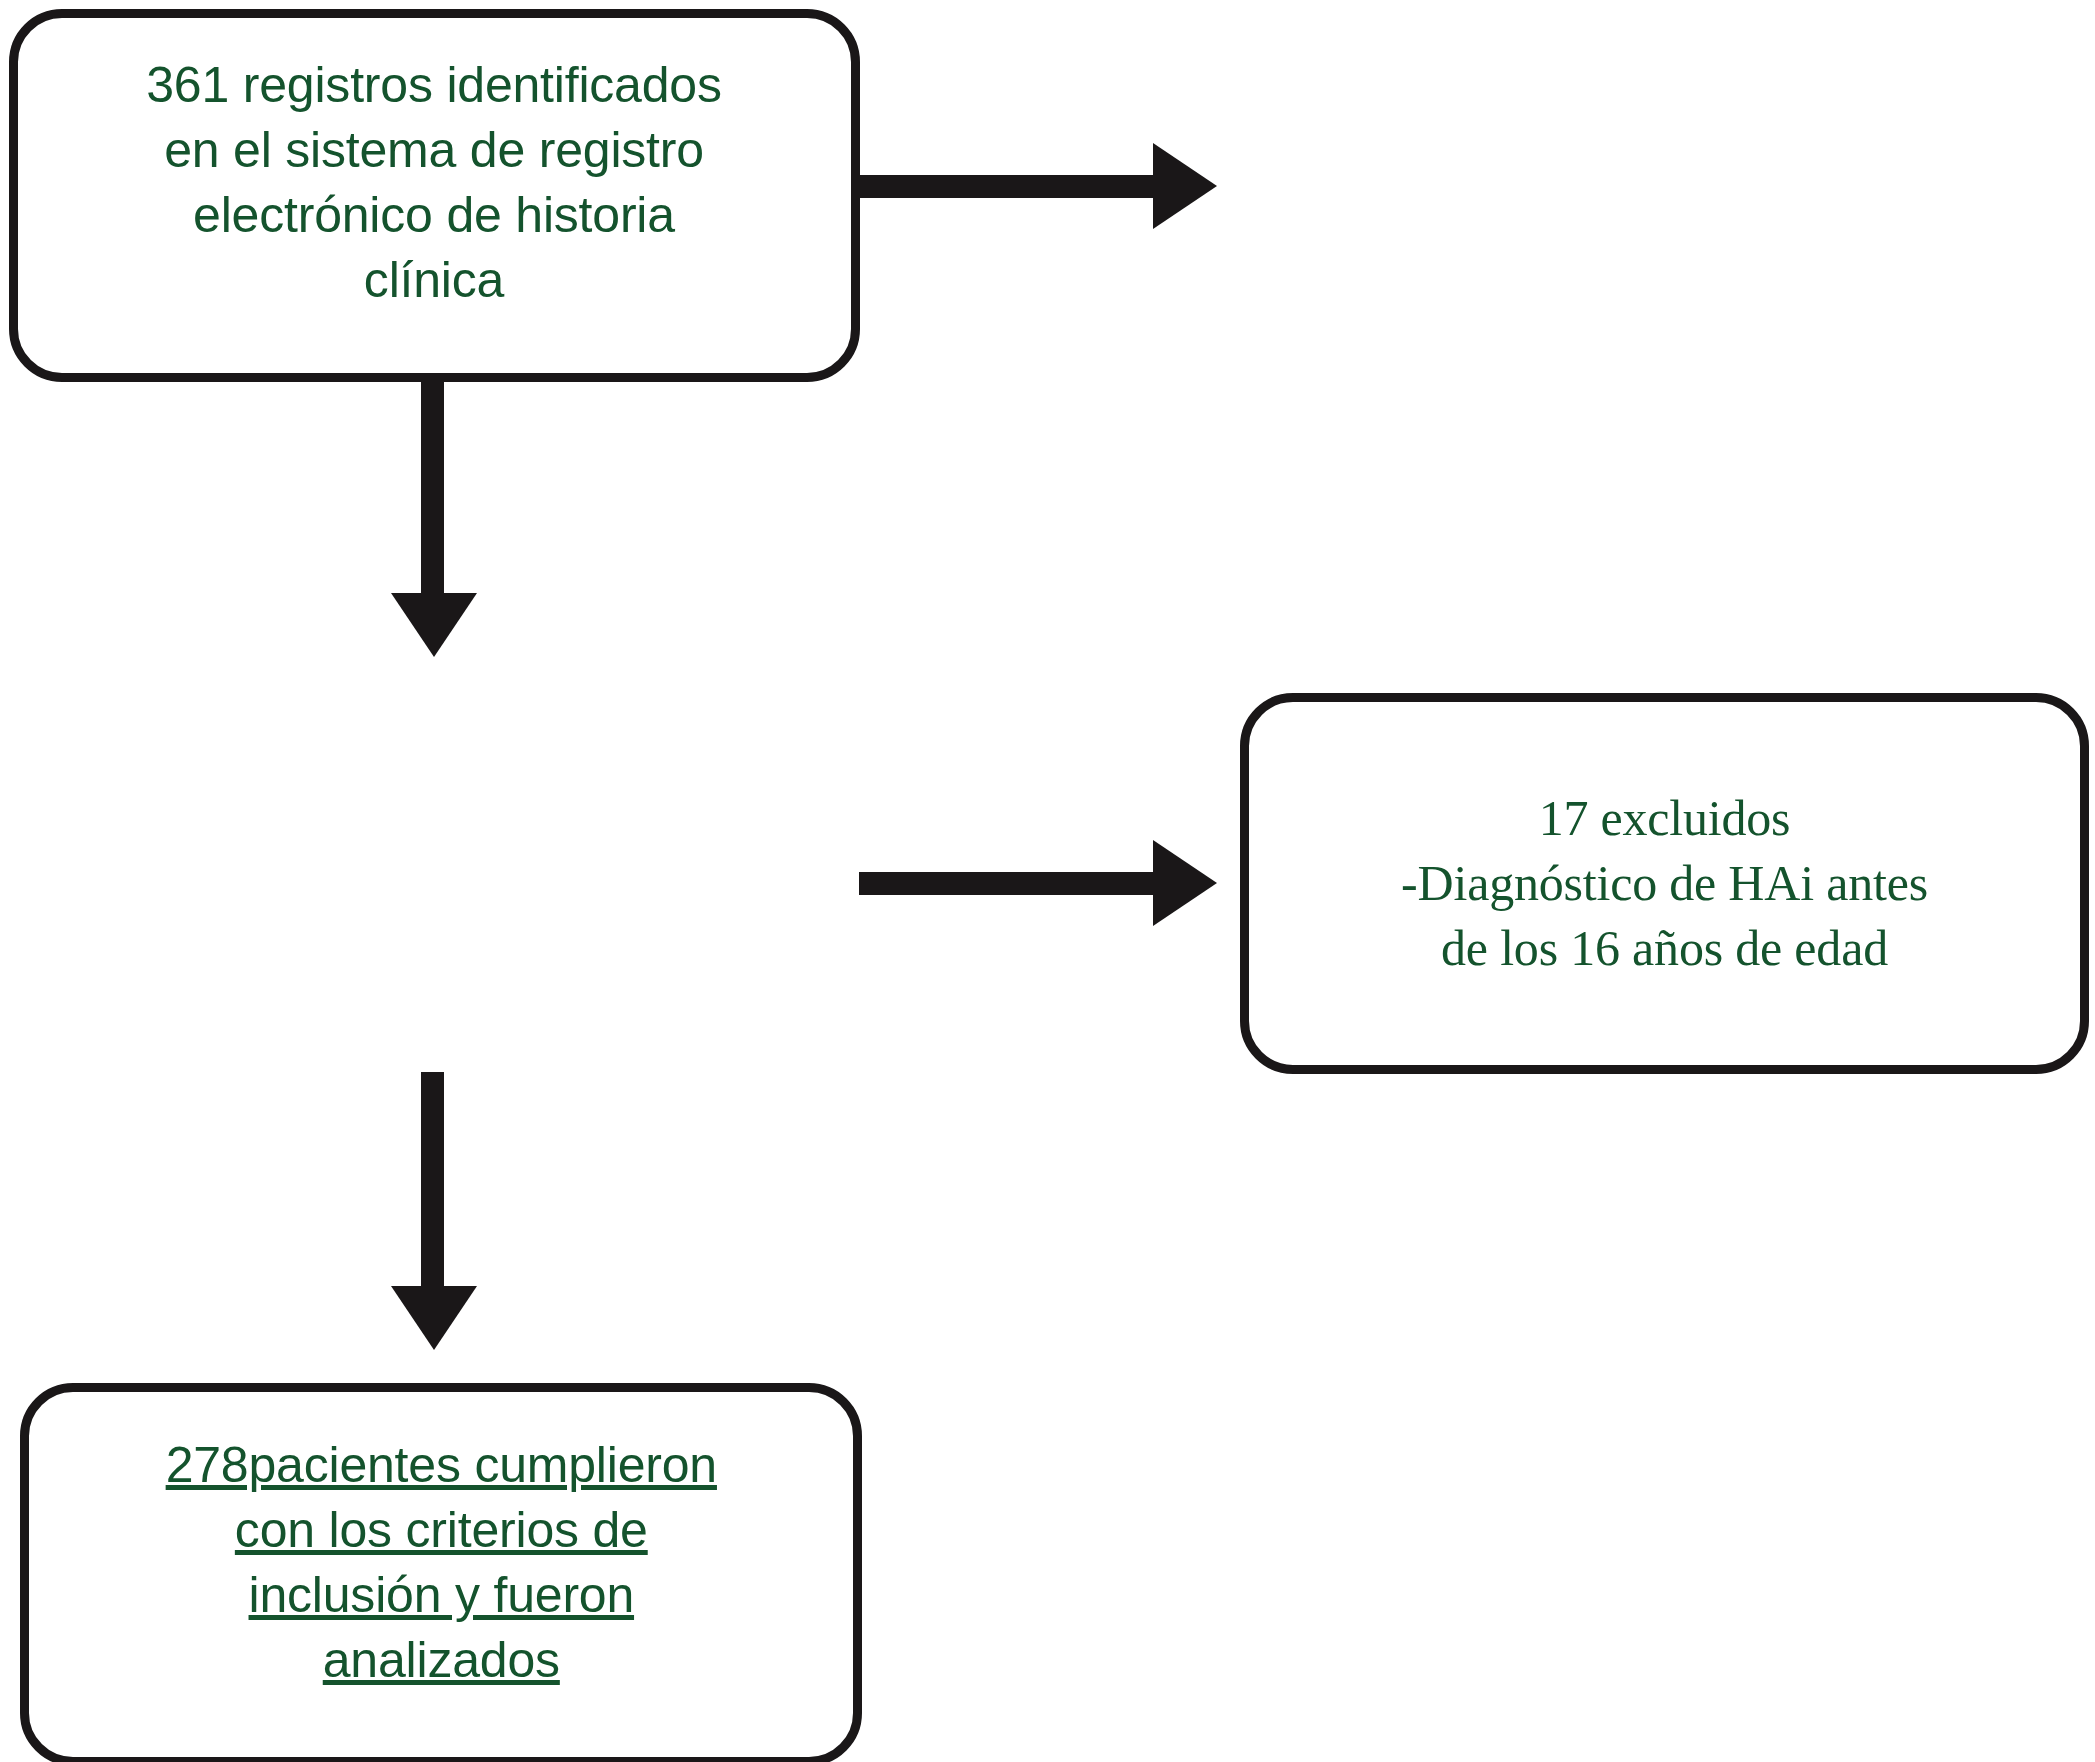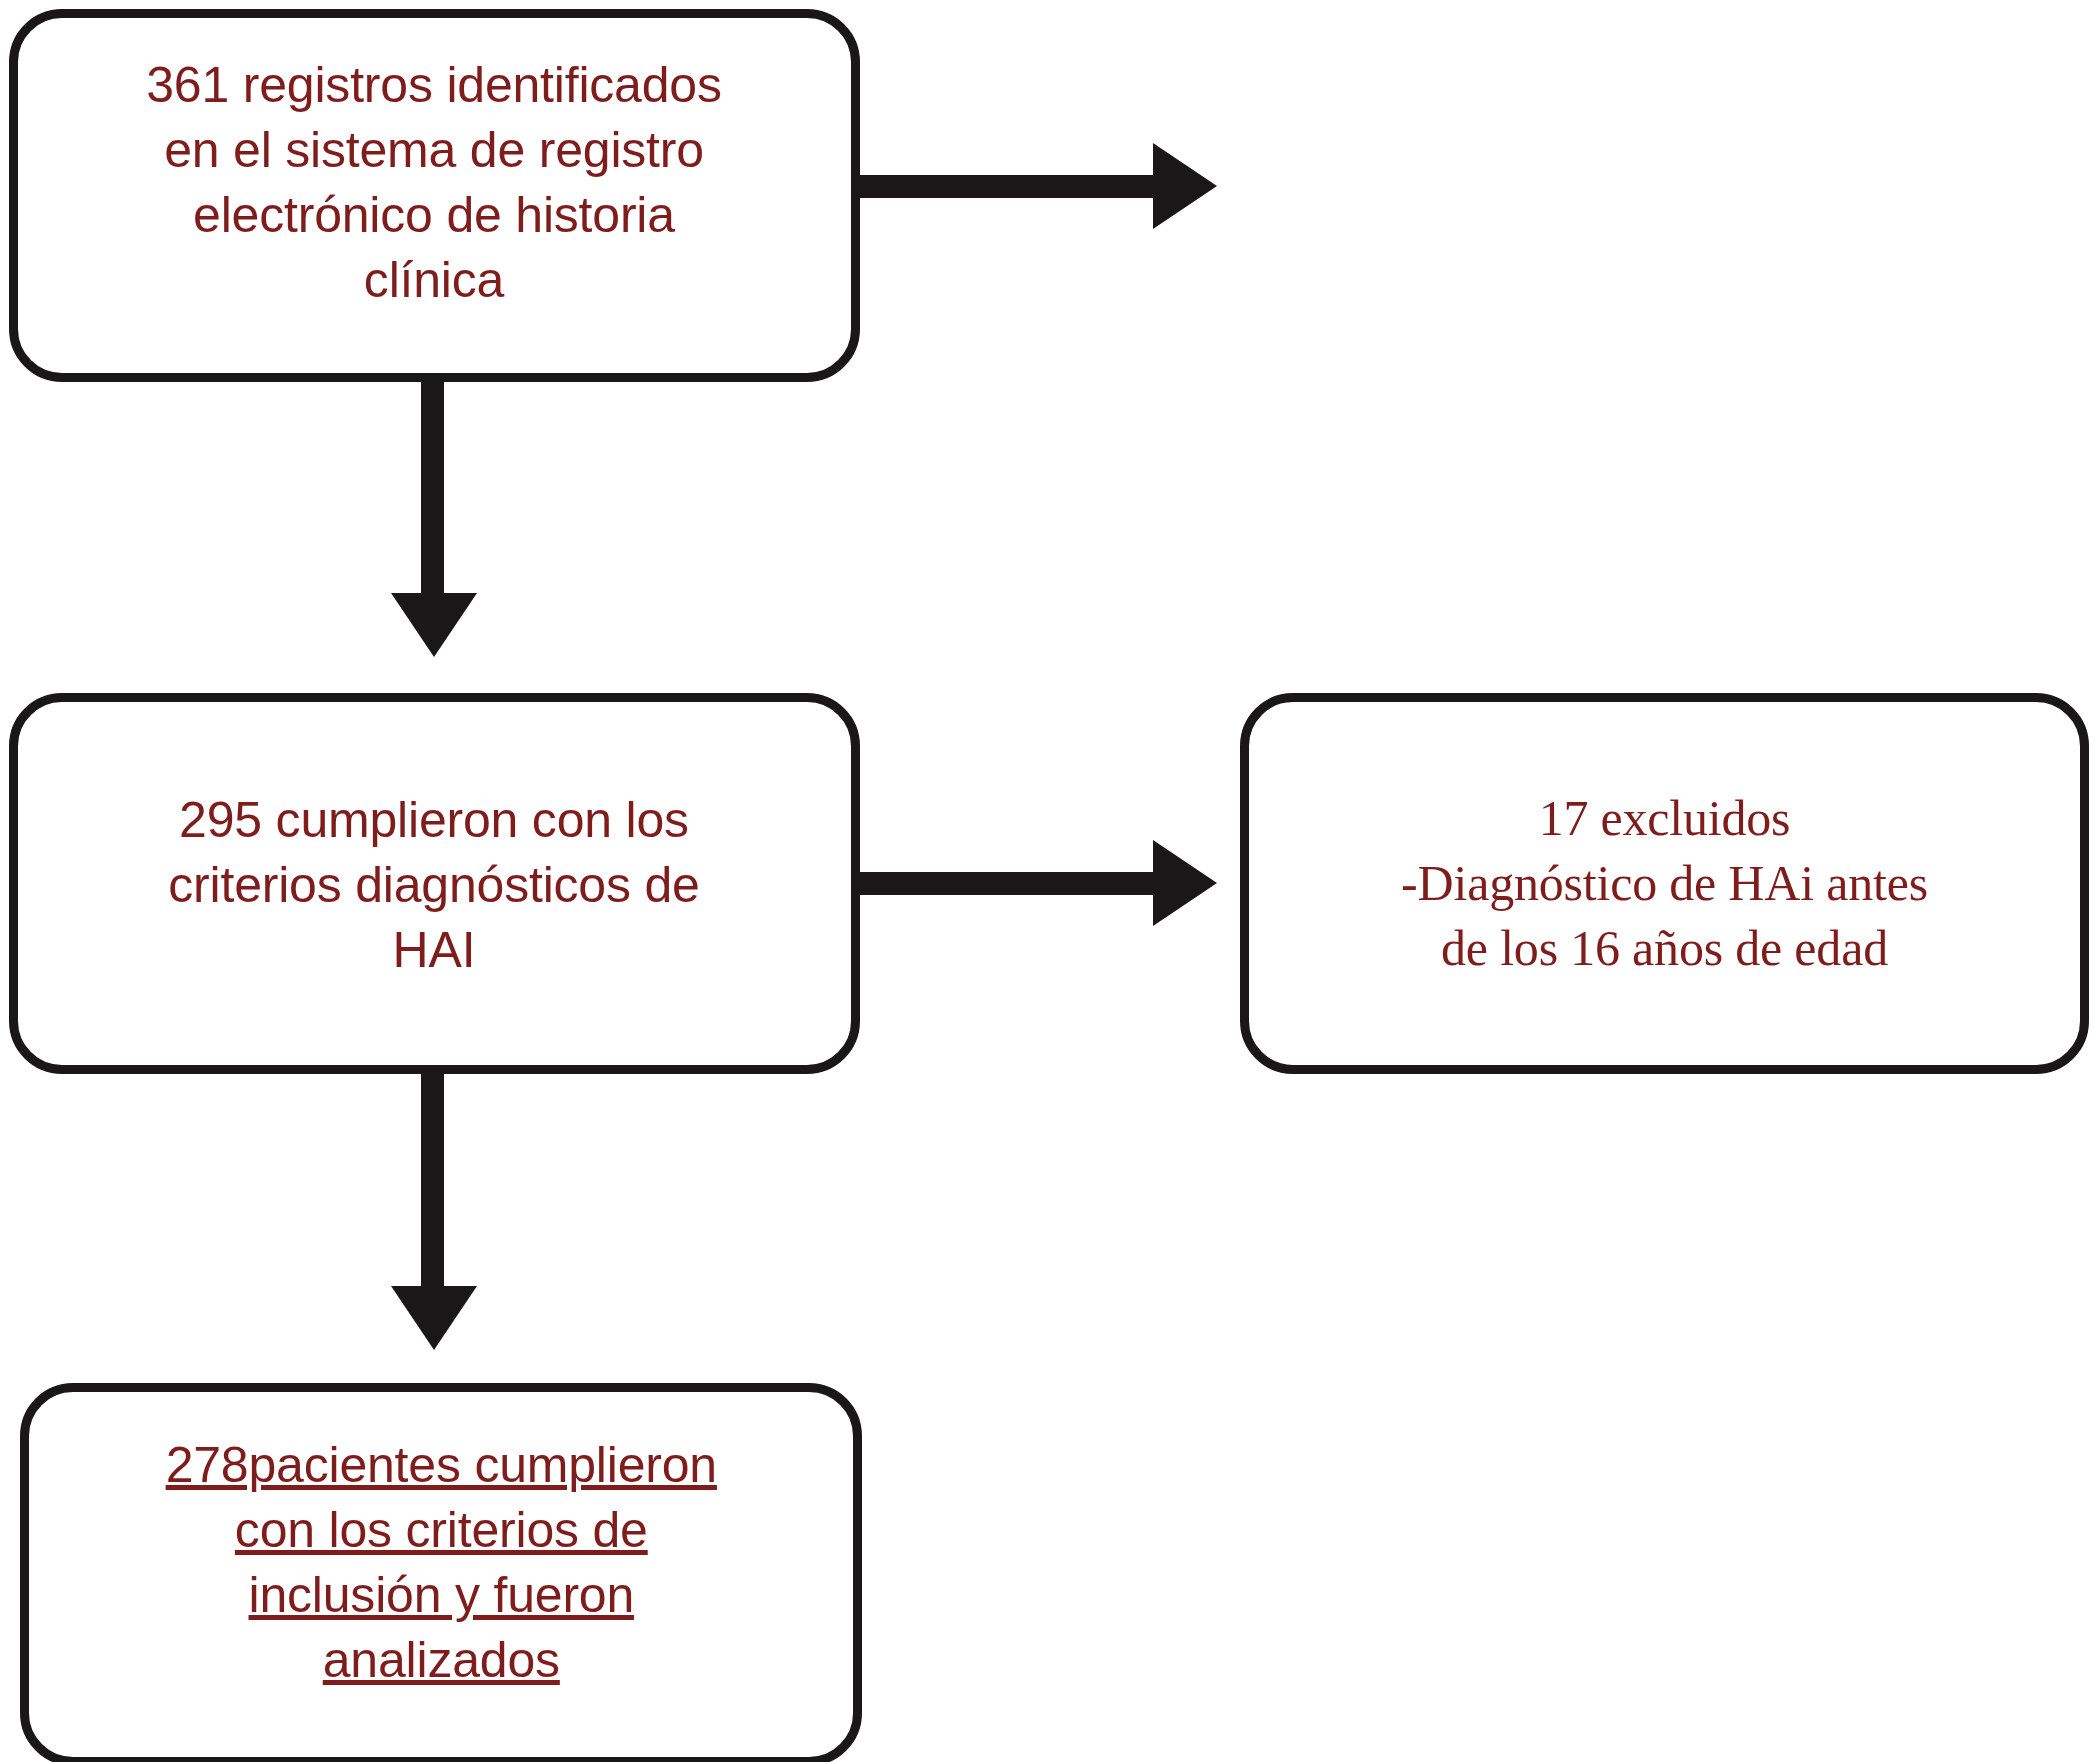--- a/index.html
+++ b/index.html
@@ -28,7 +28,7 @@
   }
   .node .text {
     text-align: center;
-    color: #7f1d1d;
+    color: #14532d;
     font-size: 50px;
     line-height: 1.30;
     font-weight: 400;

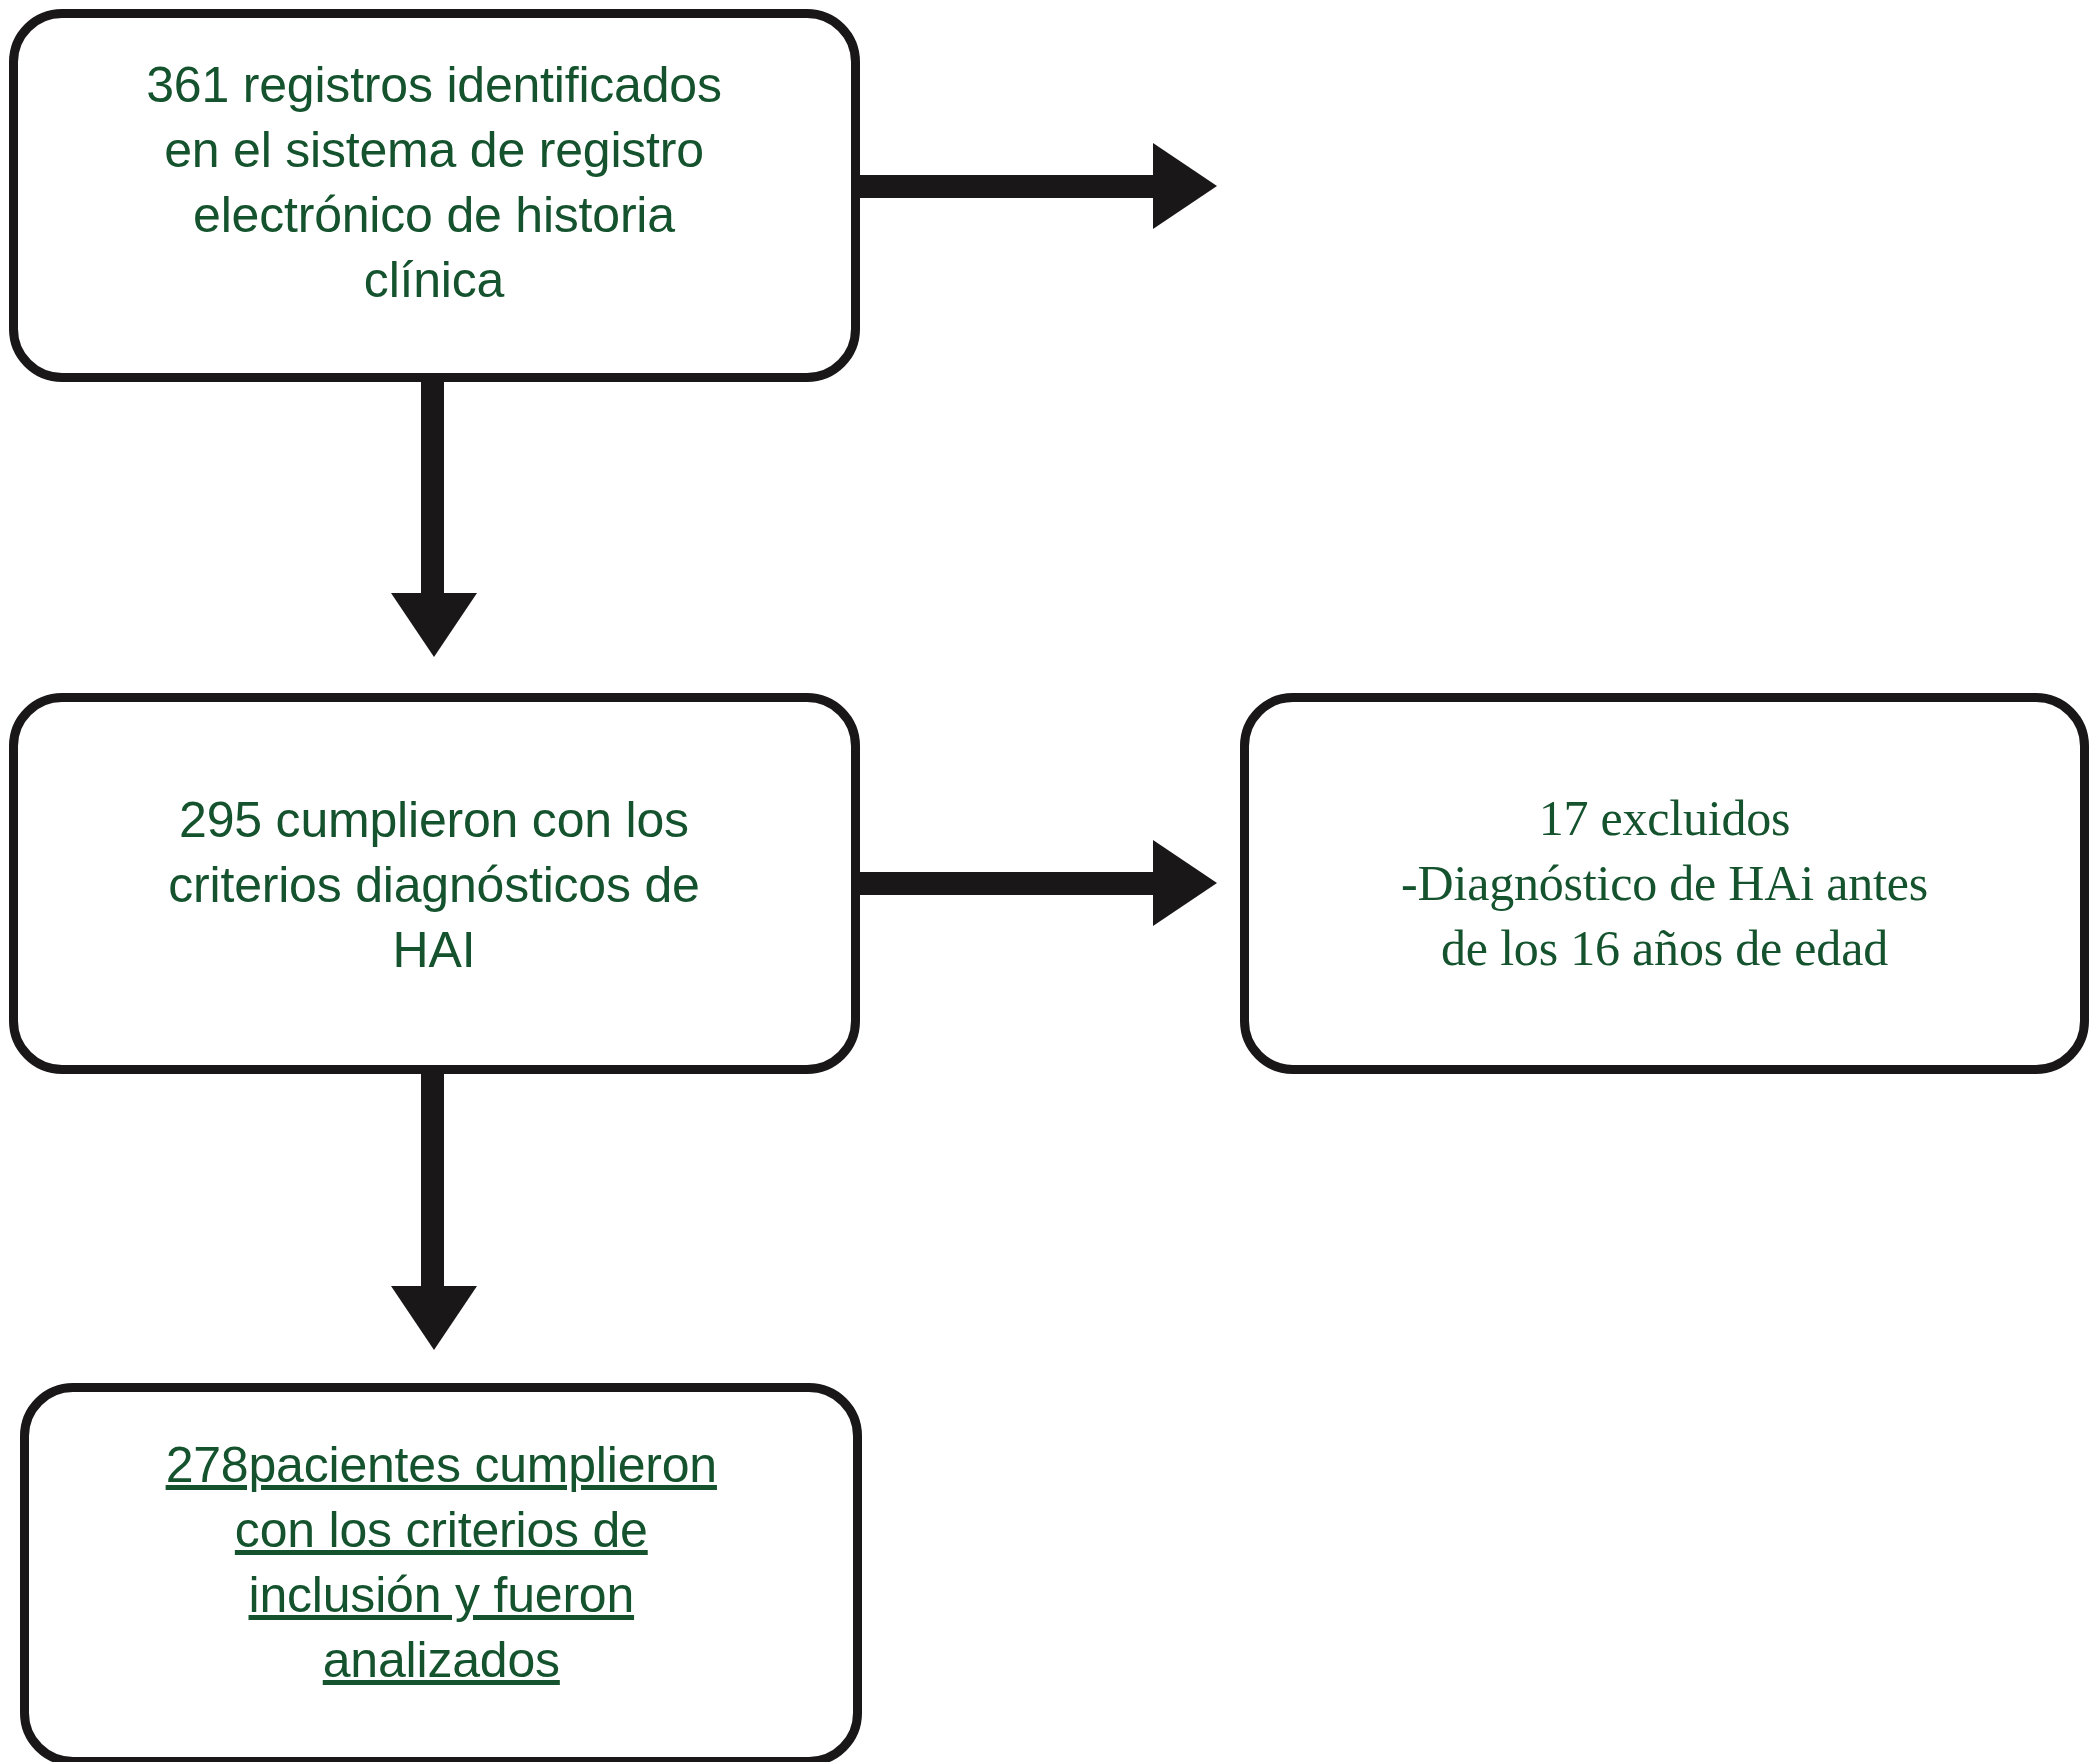--- a/index.html
+++ b/index.html
@@ -107,11 +107,6 @@
   </div>
 
 
-  <div class="node" id="node-criteria">
-    <div class="text">295 cumplieron con los
-criterios diagnósticos de
-HAI</div>
-  </div>
 
   <div class="node" id="node-excluded-2">
     <div class="text">17 excluidos

